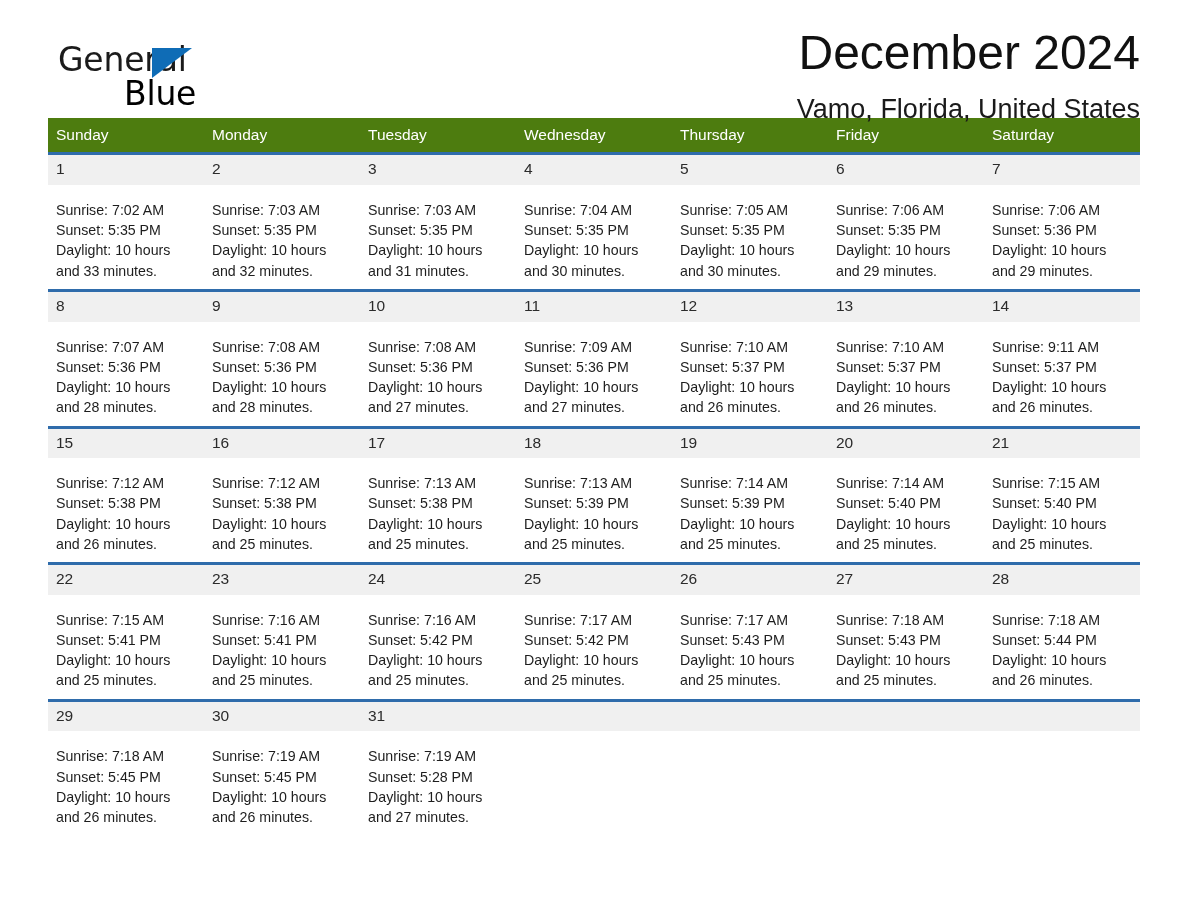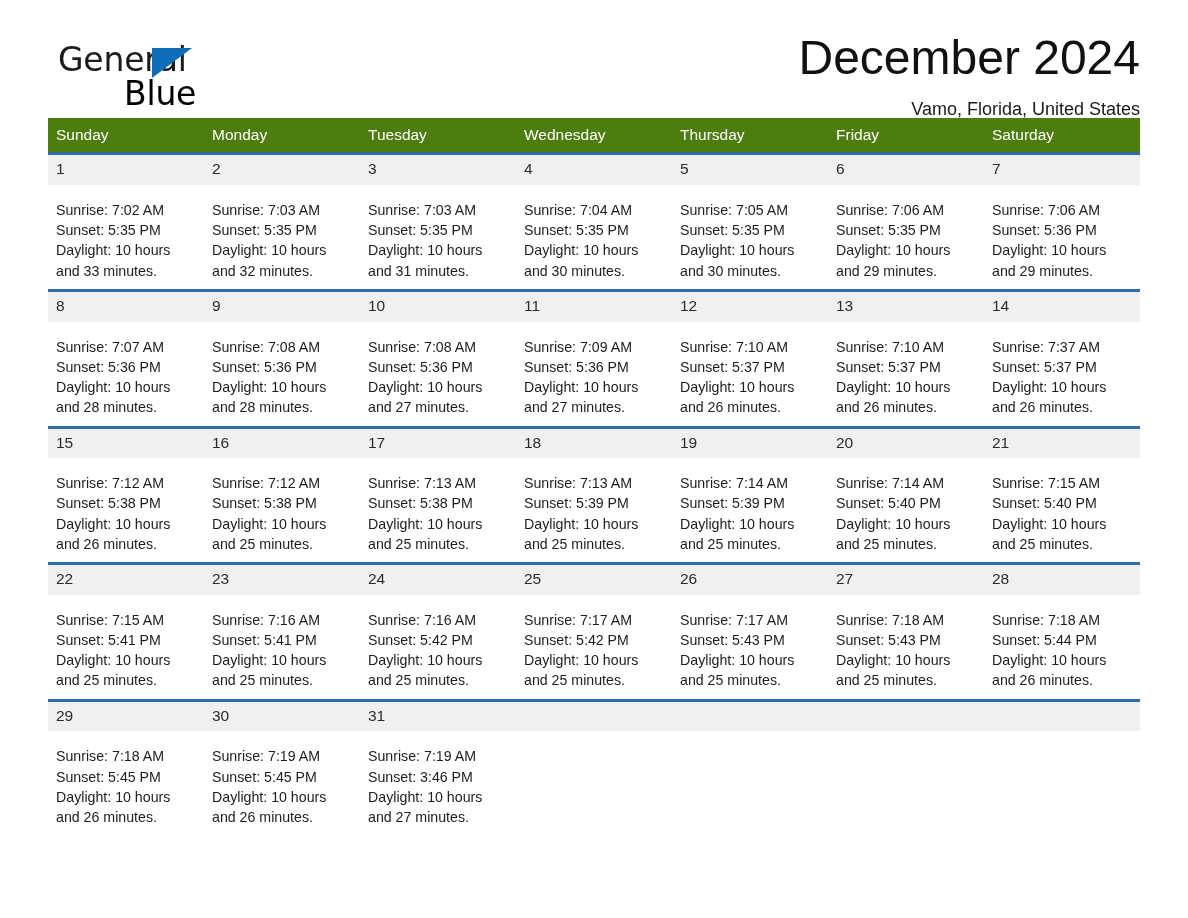--- a/index.html
+++ b/index.html
@@ -79,7 +79,7 @@
     white-space: nowrap;
   }
   .location {
-    font-size: 18px;
+    font-size: 27px;
     font-weight: 400;
     color: #1a1a1a;
     margin-top: 14px;

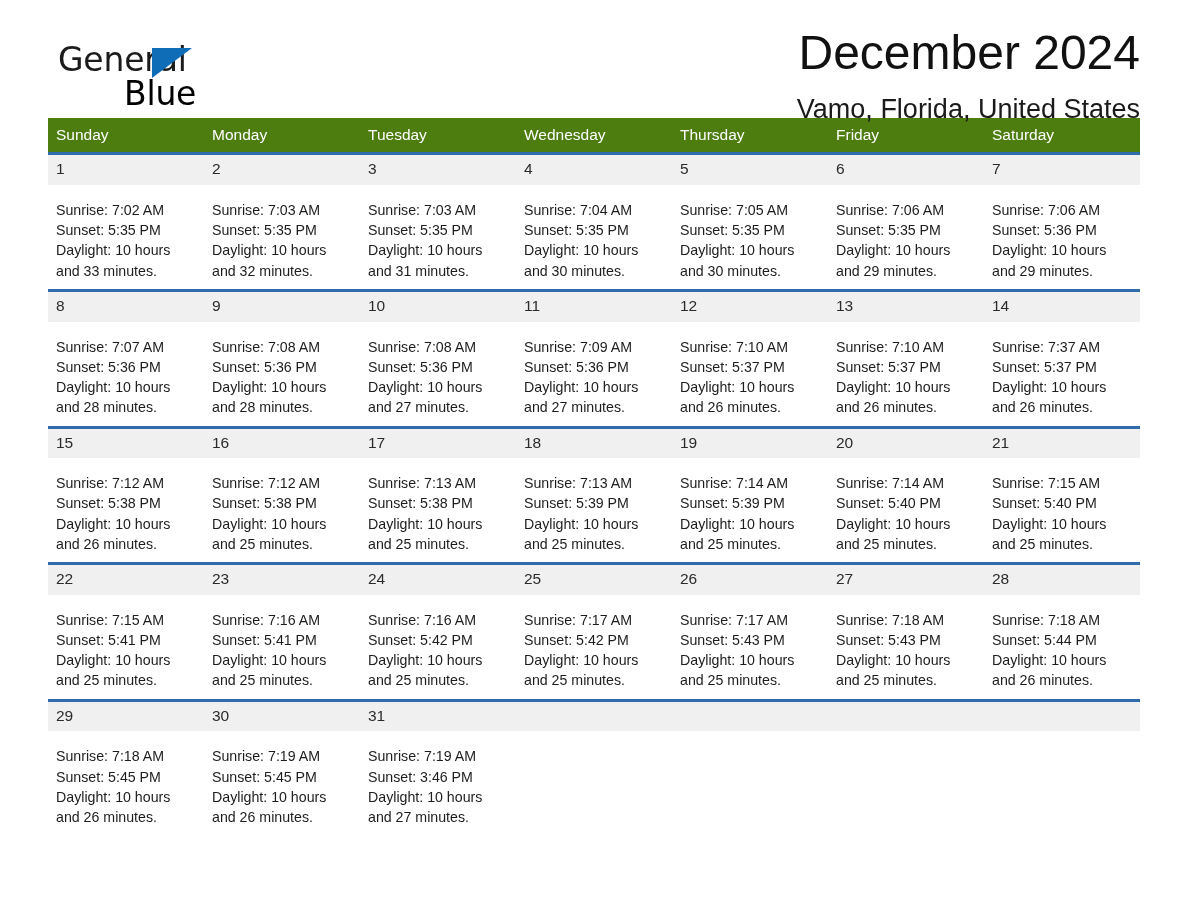--- a/index.html
+++ b/index.html
@@ -265,7 +265,7 @@
               <div class="line daylight">Daylight: 10 hours and 26 minutes.</div>
             </div>
             <div class="cell">
-              <div class="line">Sunrise: 7:37 AM</div>
+              <div class="line">Sunrise: 9:11 AM</div>
               <div class="line">Sunset: 5:37 PM</div>
               <div class="line daylight">Daylight: 10 hours and 26 minutes.</div>
             </div>

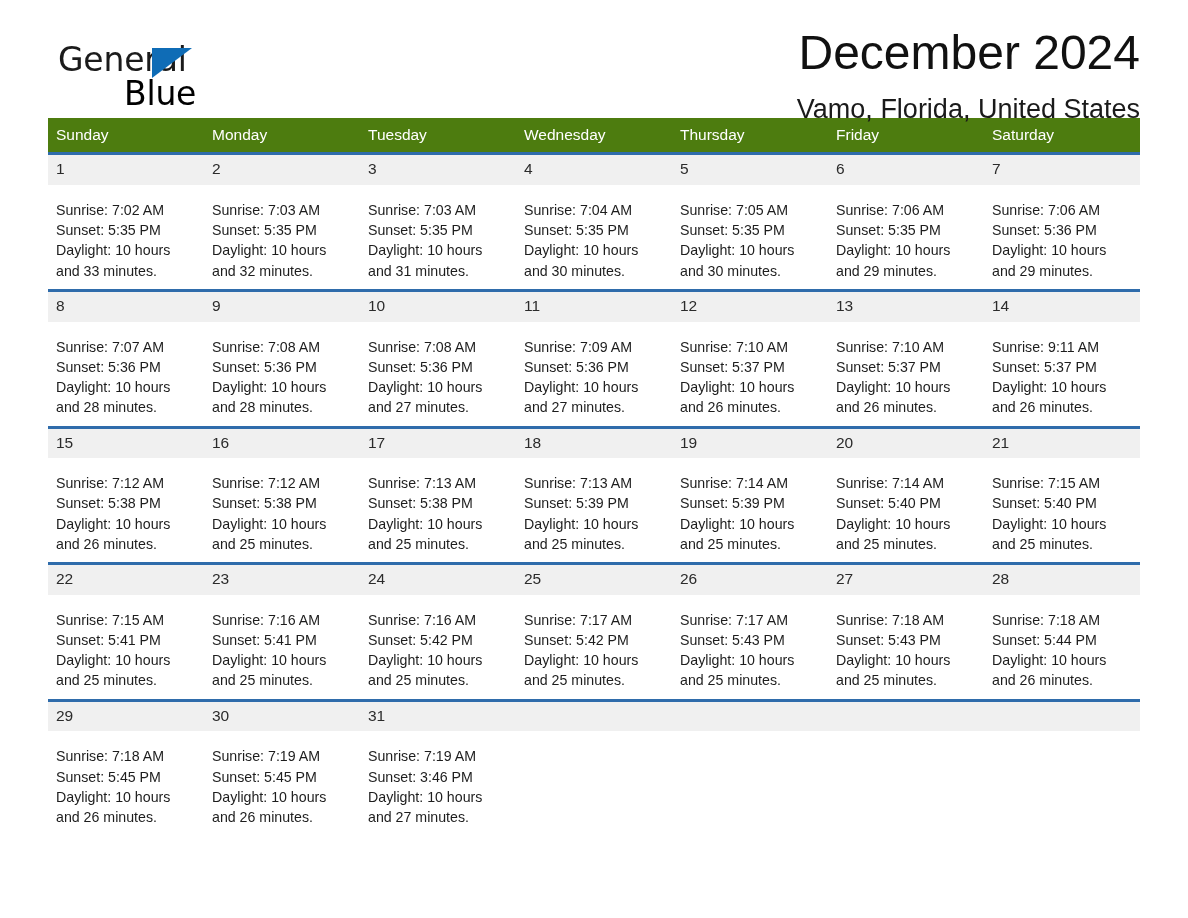--- a/index.html
+++ b/index.html
@@ -390,7 +390,7 @@
             </div>
             <div class="cell">
               <div class="line">Sunrise: 7:19 AM</div>
-              <div class="line">Sunset: 3:46 PM</div>
+              <div class="line">Sunset: 5:28 PM</div>
               <div class="line daylight">Daylight: 10 hours and 27 minutes.</div>
             </div>
             <div class="cell empty"></div>

